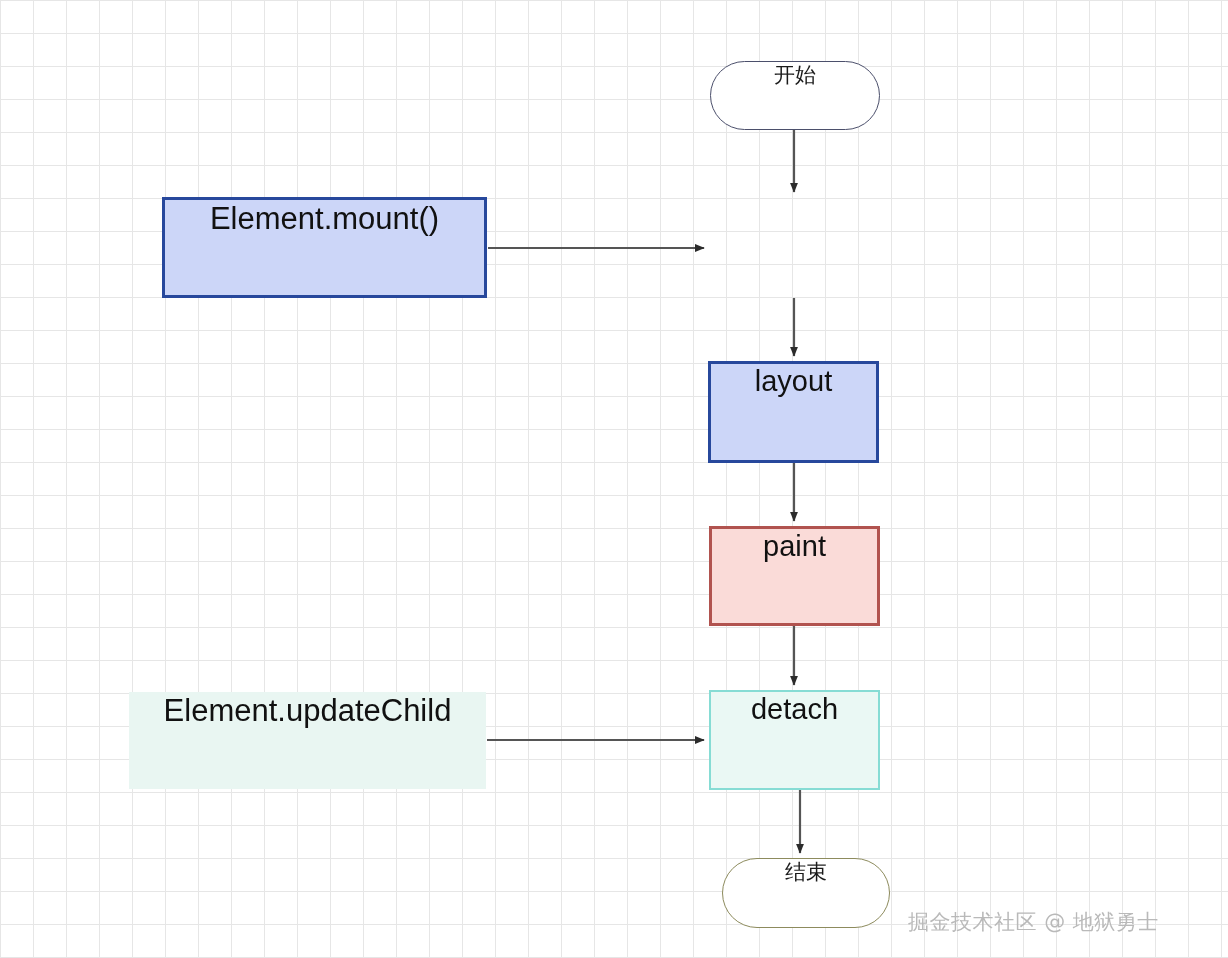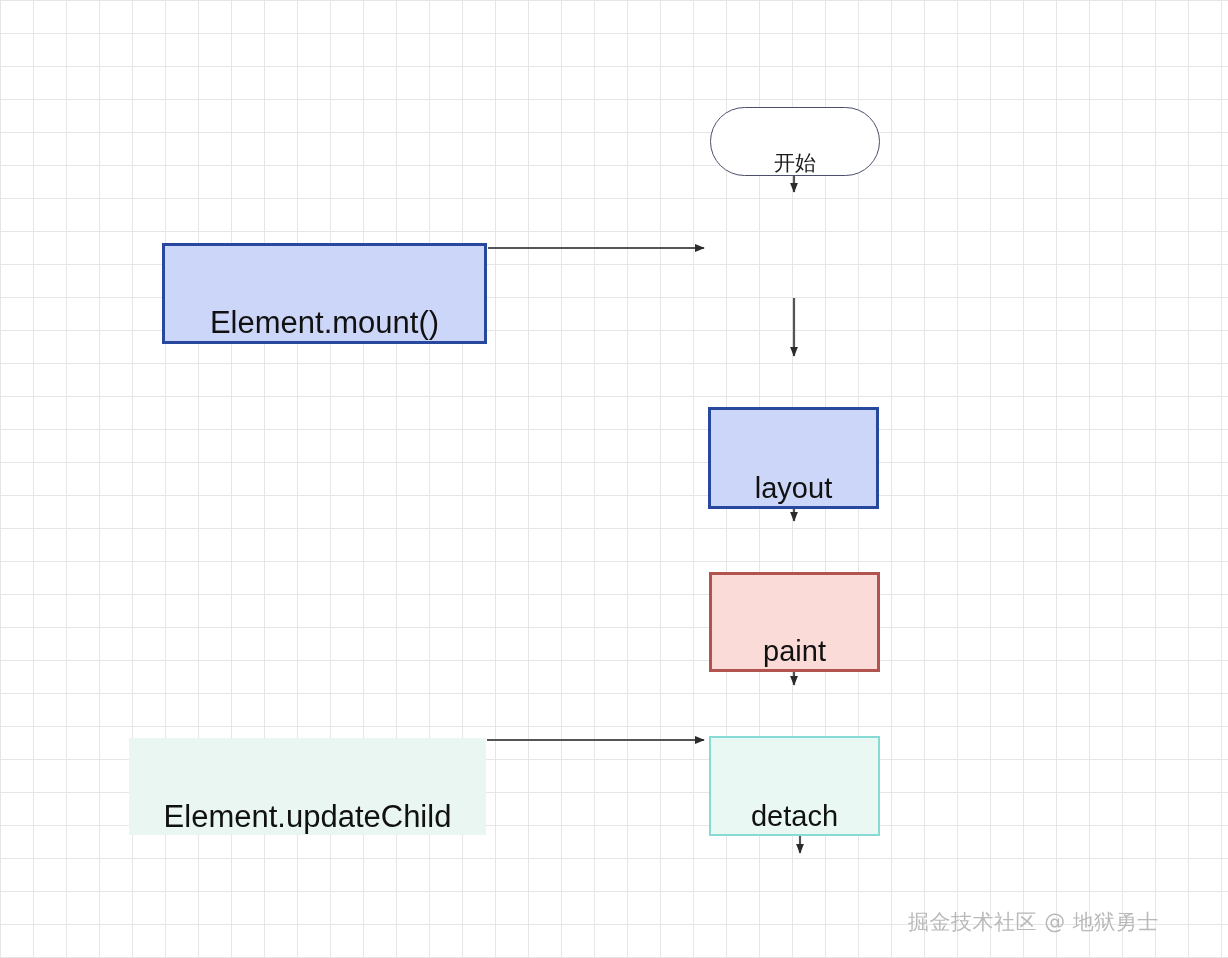--- a/index.html
+++ b/index.html
@@ -34,12 +34,11 @@
   .node {
     position: absolute;
     display: flex;
-    align-items: flex-end;
+    align-items: flex-start;
     justify-content: center;
     box-sizing: border-box;
     text-align: center;
     line-height: 1.2;
-    margin-top: 46px;
   }
 
   

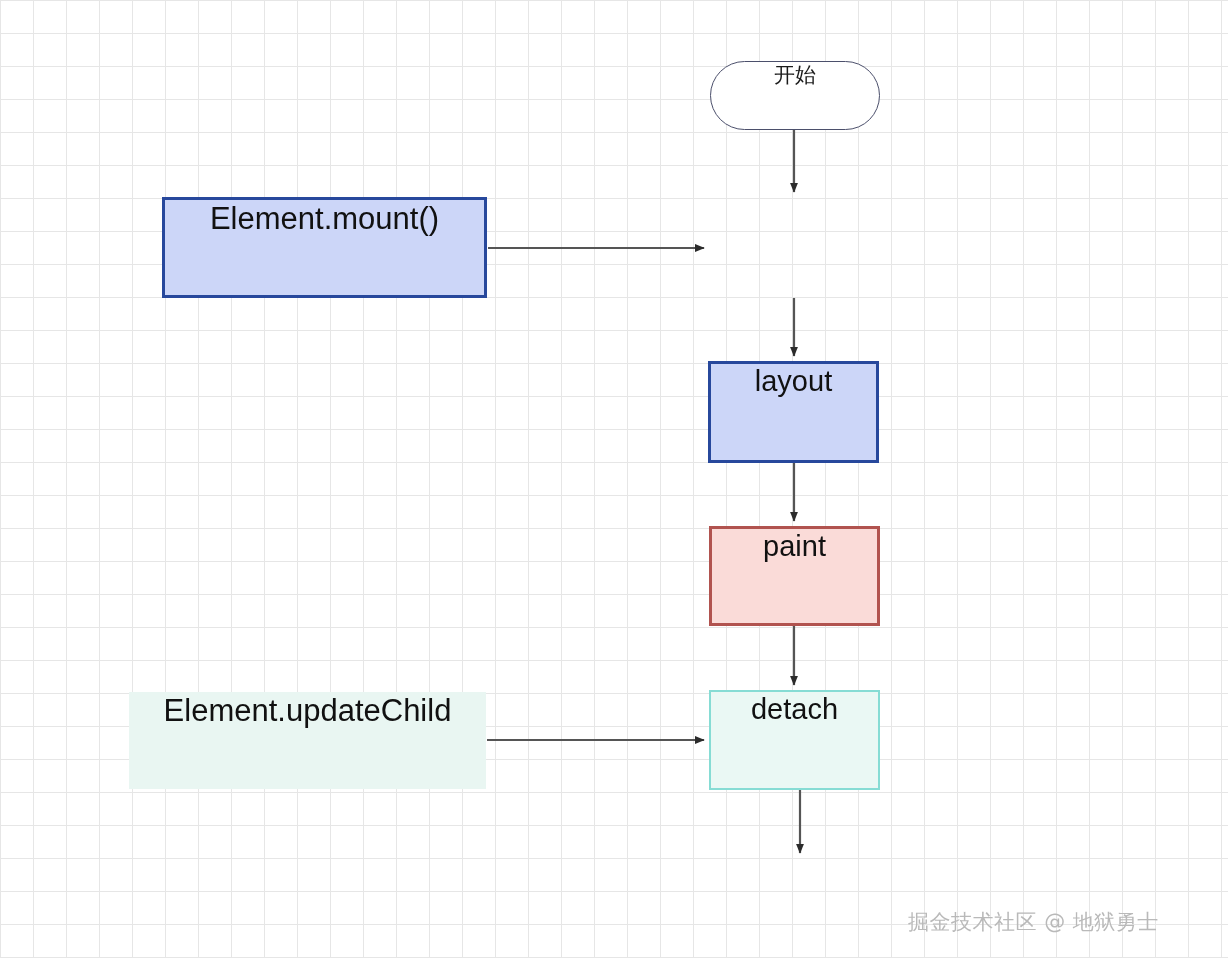--- a/index.html
+++ b/index.html
@@ -191,6 +191,9 @@
     <span>detach</span>
   </div>
 
+  <div class="node node-end">
+    <span>结束</span>
+  </div>
 
   <div class="watermark">掘金技术社区 @ 地狱勇士</div>
 

